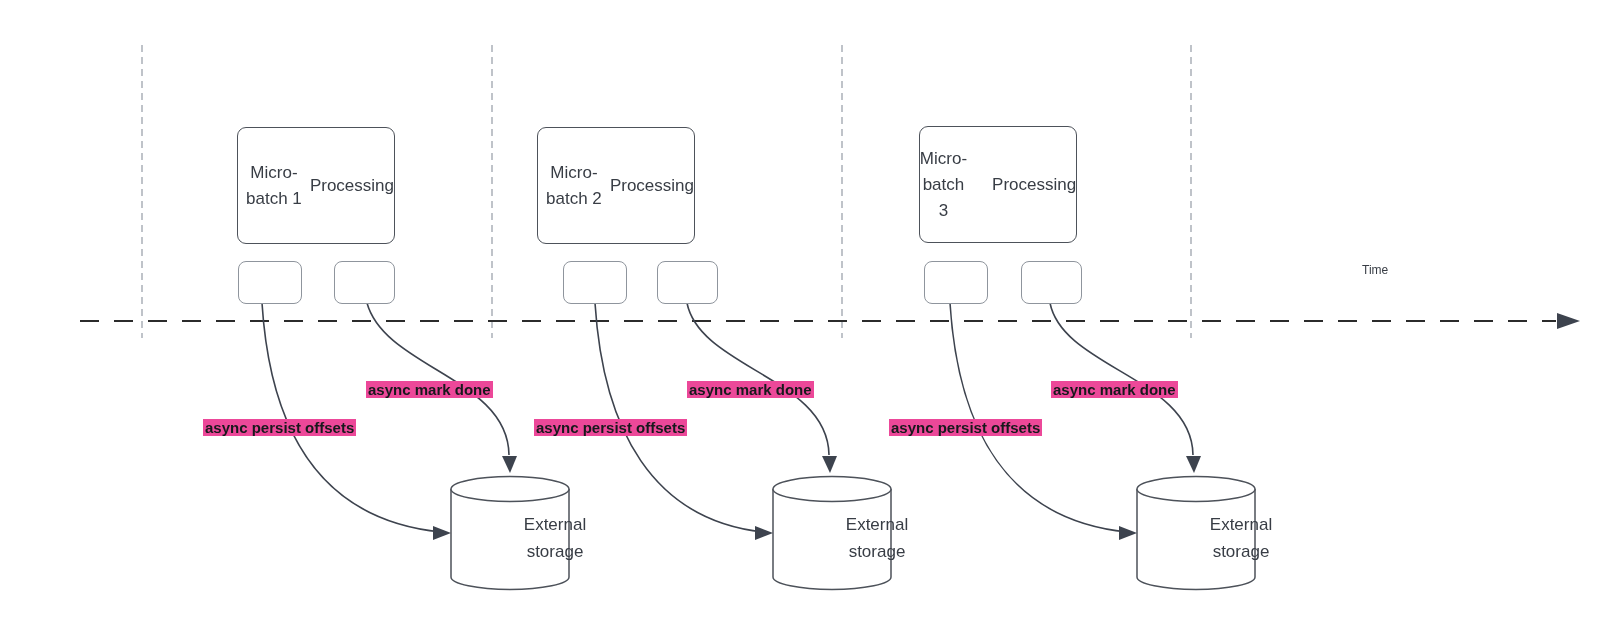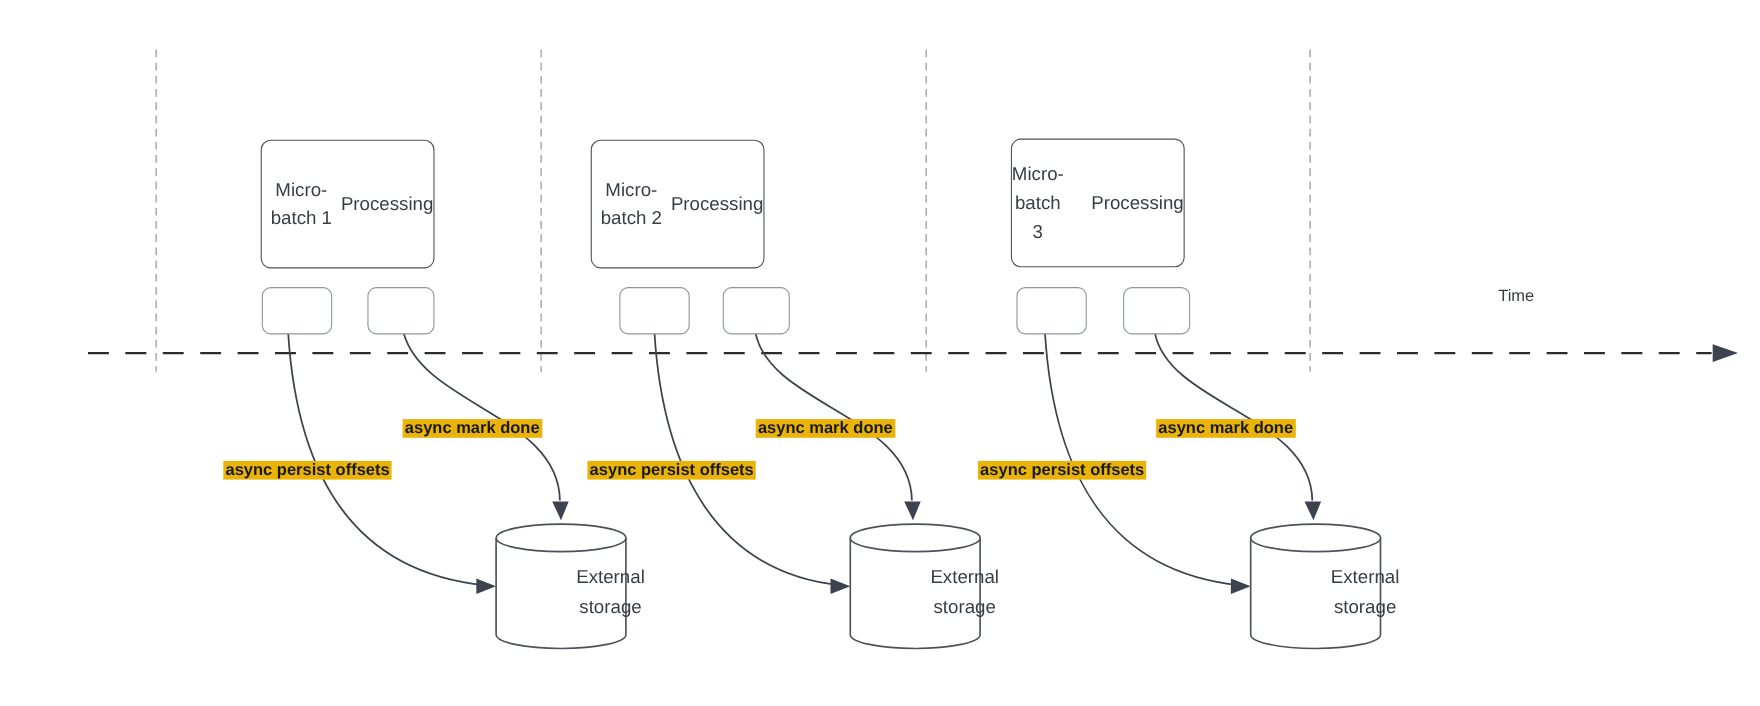--- a/index.html
+++ b/index.html
@@ -43,7 +43,7 @@
     font-size:17px;line-height:27px;padding-left:45px;
   }
   .time-label{
-    position:absolute;font-size:15px;color:var(--body-text);line-height:20px;
+    position:absolute;font-size:12px;color:var(--body-text);line-height:20px;
   }
 </style>
 </head>

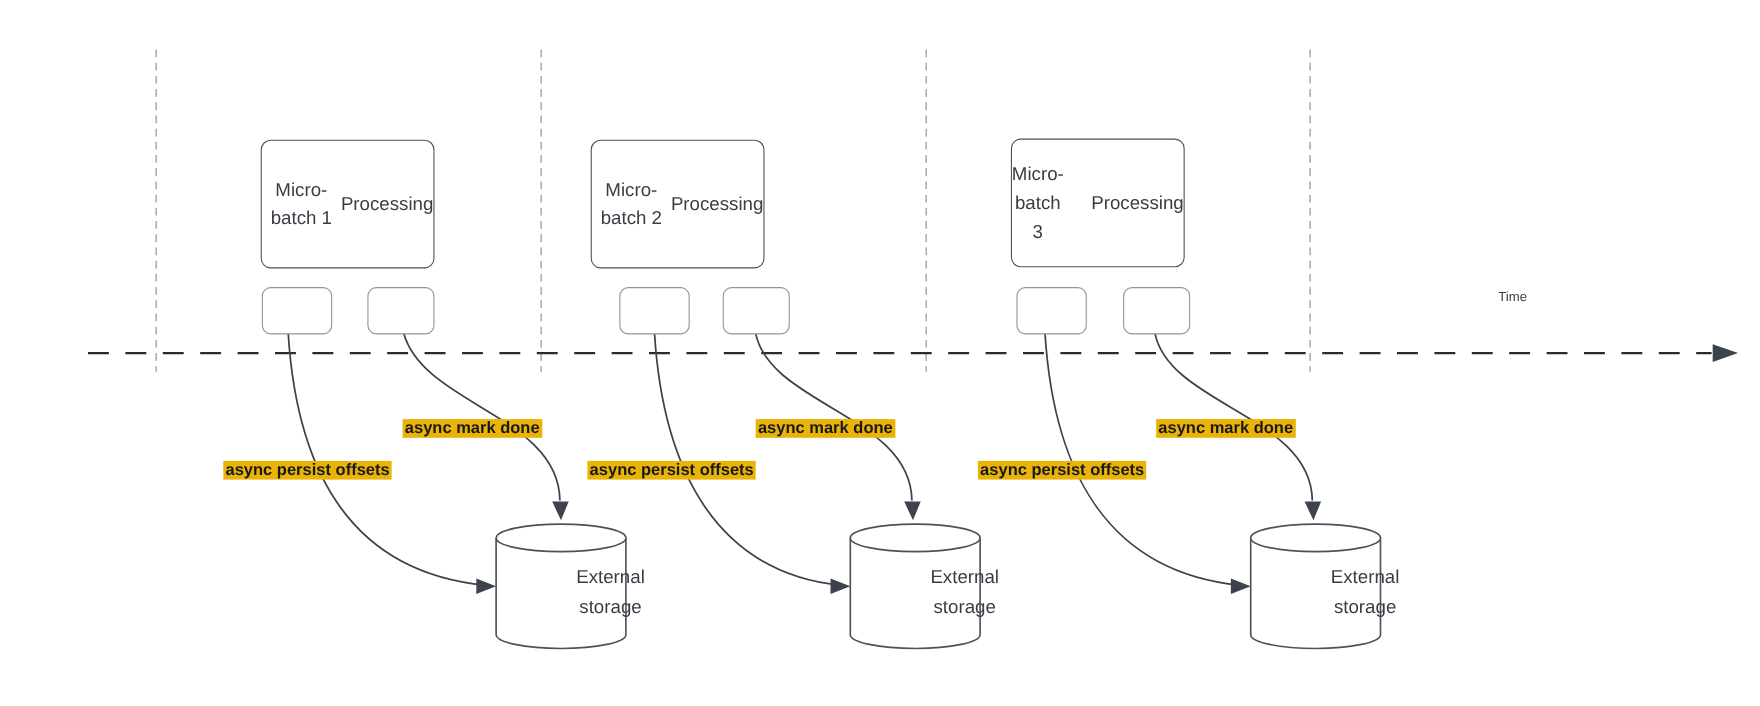--- a/index.html
+++ b/index.html
@@ -36,7 +36,7 @@
   }
   .edge-label{
     position:absolute;font-size:15px;font-weight:700;color:var(--label-text);
-    background:#eab308;padding:0 2px;white-space:nowrap;line-height:17px;
+    background:#ec4899;padding:0 2px;white-space:nowrap;line-height:17px;
   }
   .storage-label{
     position:absolute;width:118px;text-align:center;color:var(--body-text);

